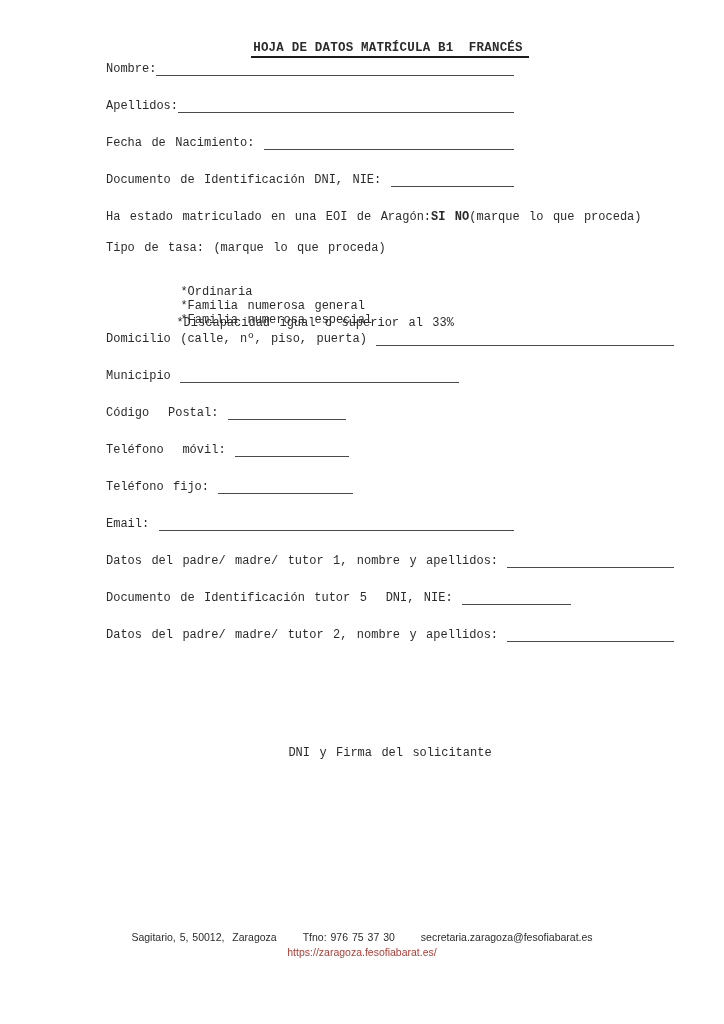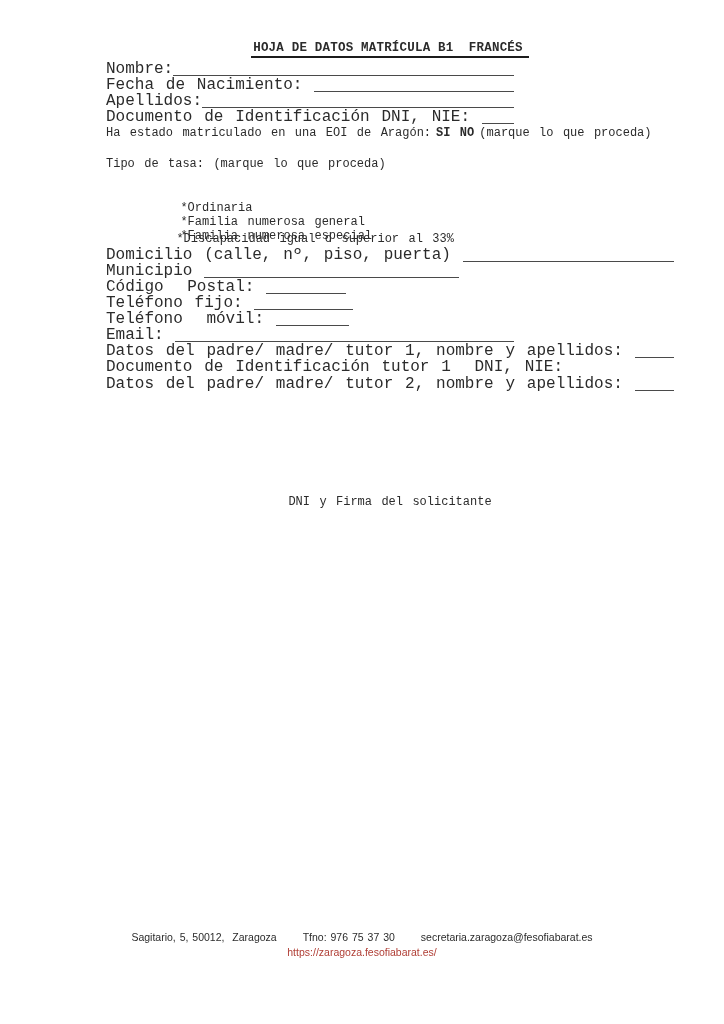--- a/index.html
+++ b/index.html
@@ -41,8 +41,8 @@
     display: flex;
     align-items: flex-start;
     height: 14px;
-    margin-bottom: 2px;
-    font-size: 16px;
+    margin-bottom: 23px;
+    font-size: 12px;
     line-height: 14px;
     word-spacing: 2.2px;
   }

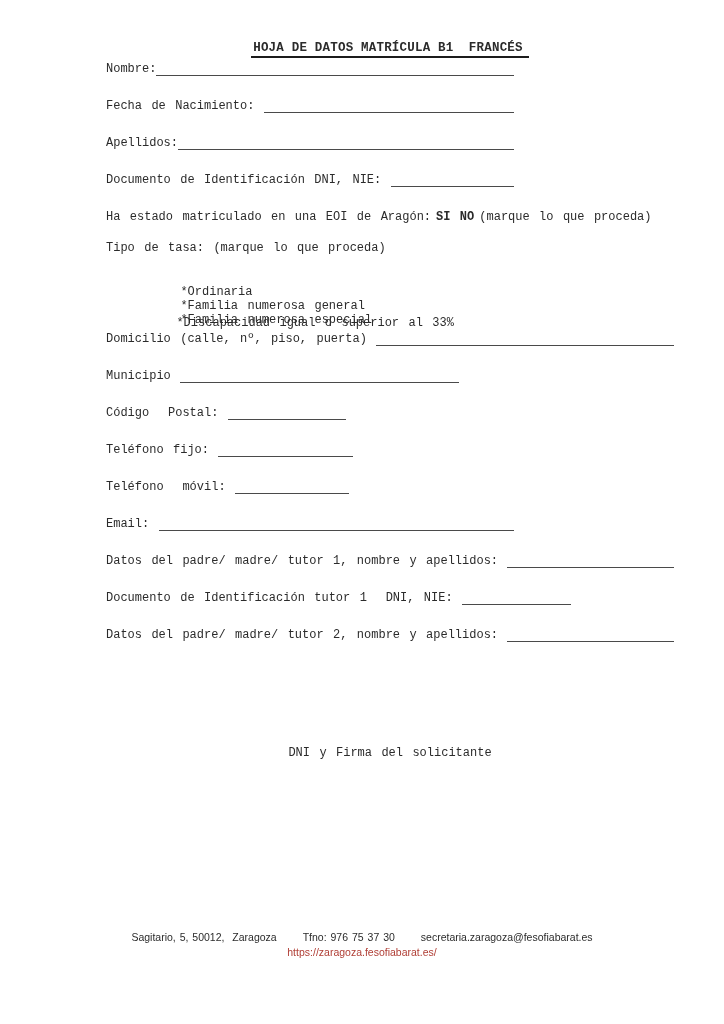--- a/index.html
+++ b/index.html
@@ -142,12 +142,12 @@
     </div>
 
     <div class="row w408">
+      <span class="label">Apellidos:</span>
+      <span class="fill"></span>
+    </div>
+
+    <div class="row w408">
       <span class="label">Fecha de Nacimiento: </span>
-      <span class="fill"></span>
-    </div>
-
-    <div class="row w408">
-      <span class="label">Apellidos:</span>
       <span class="fill"></span>
     </div>
 

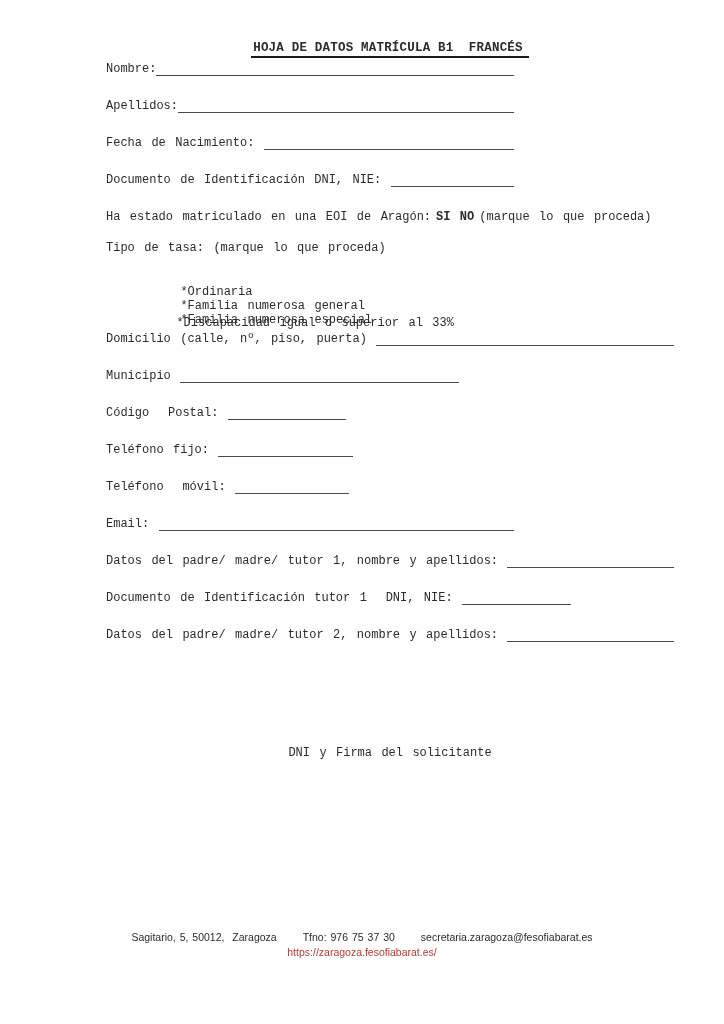--- a/index.html
+++ b/index.html
@@ -64,7 +64,6 @@
   .w465 { width: 465px; }
   .inline-row {
     display: flex;
-    gap: 5px;
     height: 14px;
     margin-bottom: 16.5px;
     font-size: 12px;

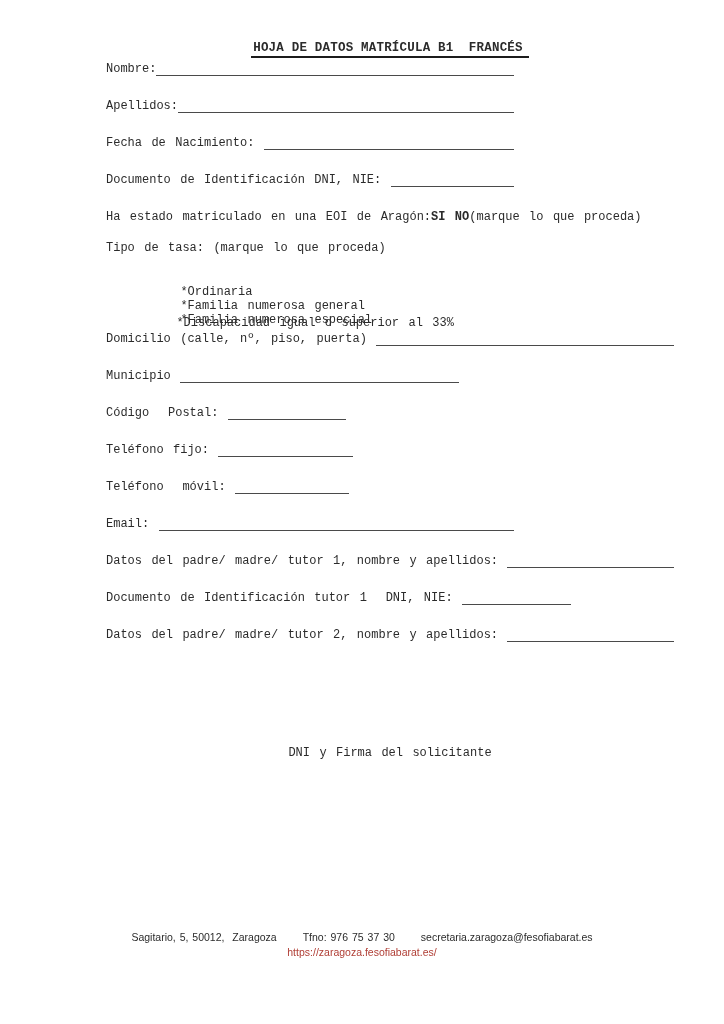--- a/index.html
+++ b/index.html
@@ -190,13 +190,13 @@
       <span class="fill"></span>
     </div>
 
+    <div class="row w243">
+      <span class="label">Teléfono  móvil: </span>
+      <span class="fill"></span>
+    </div>
+
     <div class="row w247">
       <span class="label">Teléfono fijo: </span>
-      <span class="fill"></span>
-    </div>
-
-    <div class="row w243">
-      <span class="label">Teléfono  móvil: </span>
       <span class="fill"></span>
     </div>
 

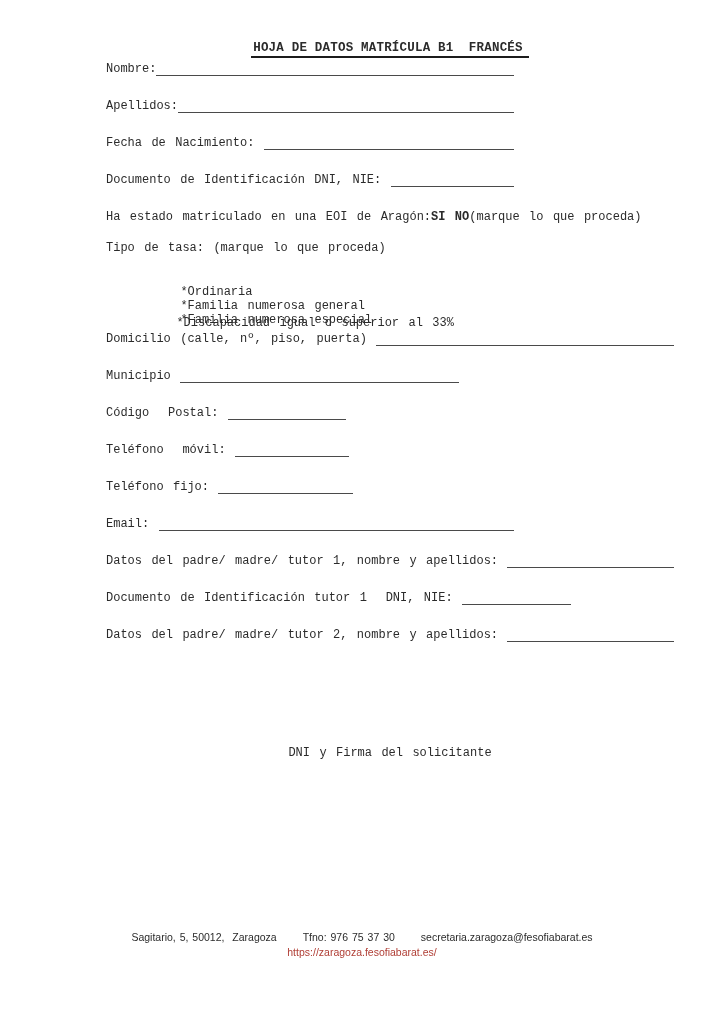--- a/index.html
+++ b/index.html
@@ -211,7 +211,7 @@
     </div>
 
     <div class="row w465">
-      <span class="label">Documento de Identificación tutor 1  DNI, NIE: </span>
+      <span class="label">Documento de Identificación tutor 5  DNI, NIE: </span>
       <span class="fill"></span>
     </div>
 

